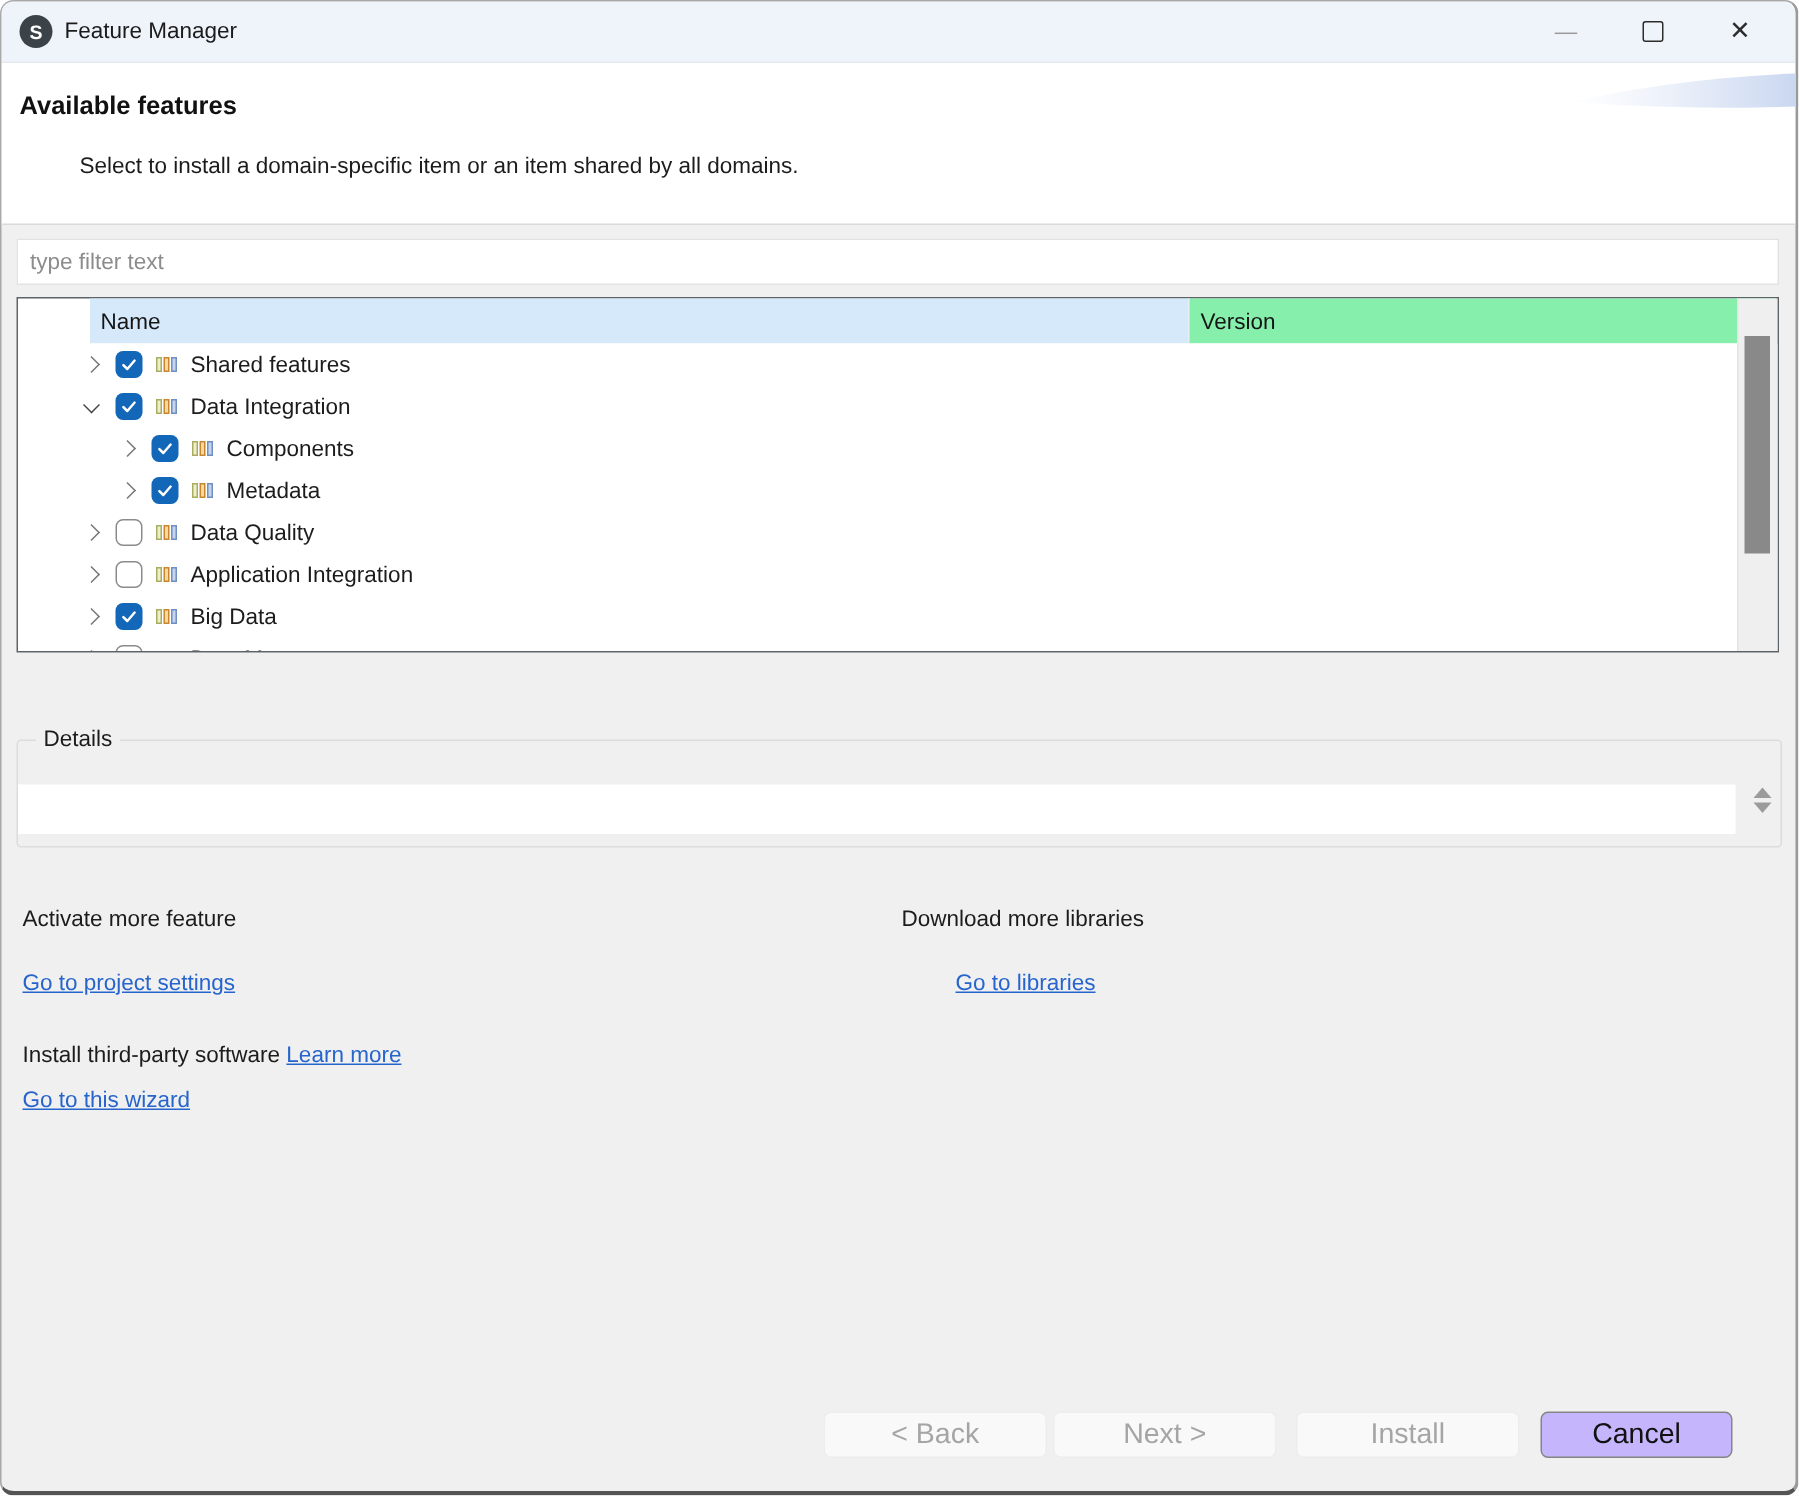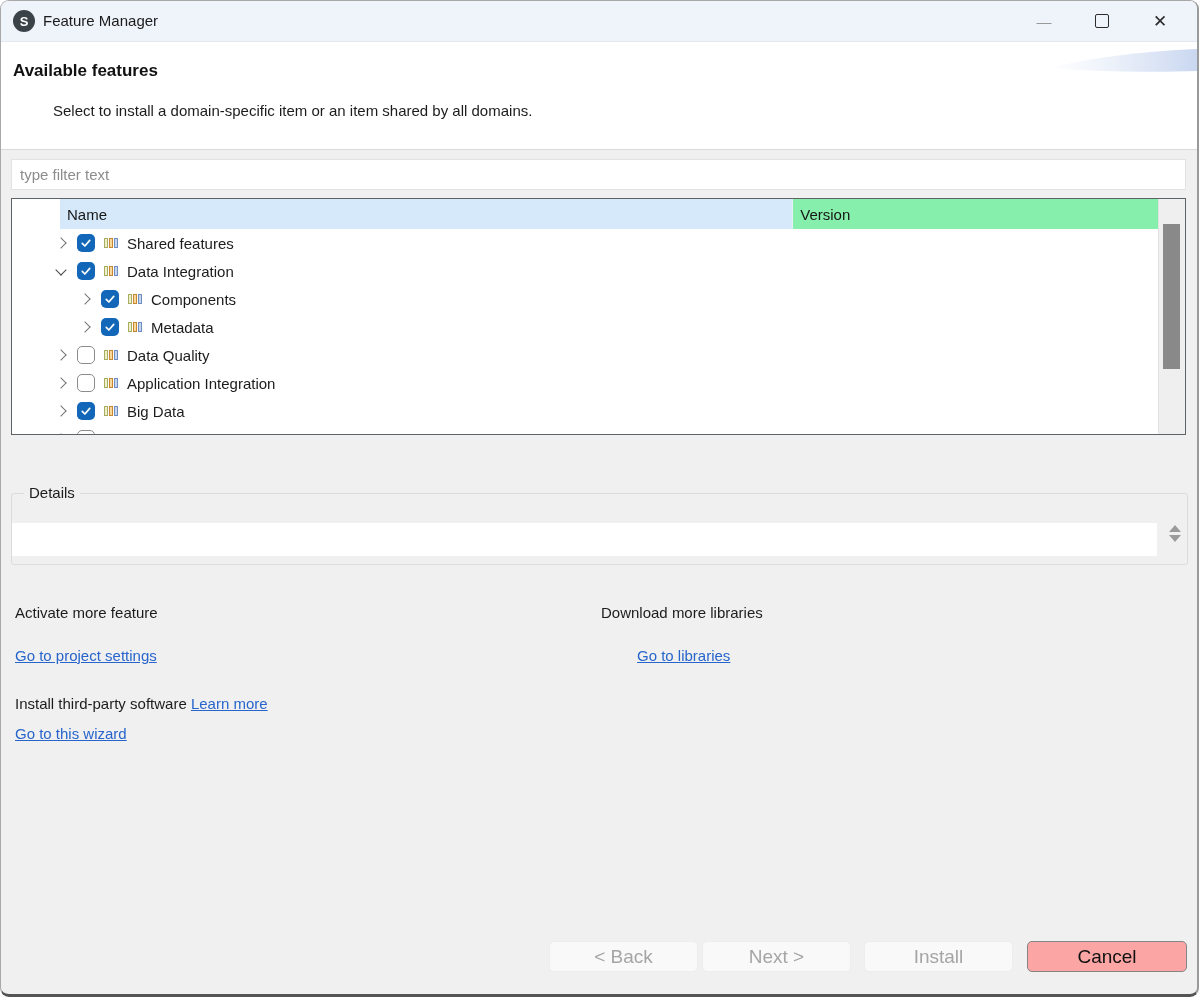--- a/index.html
+++ b/index.html
@@ -66,7 +66,7 @@
   .btn-back{left:548px;width:149px;}
   .btn-next{left:701px;width:149px;}
   .btn-install{left:863px;width:149px;}
-  .btn-cancel{left:1026px;width:160px;background:#fca5a5;border:1px solid #858585;color:#111;cursor:pointer;}
+  .btn-cancel{left:1026px;width:128px;background:#c4b5fd;border:1px solid #858585;color:#111;cursor:pointer;}
 </style>
 </head>
 <body>

